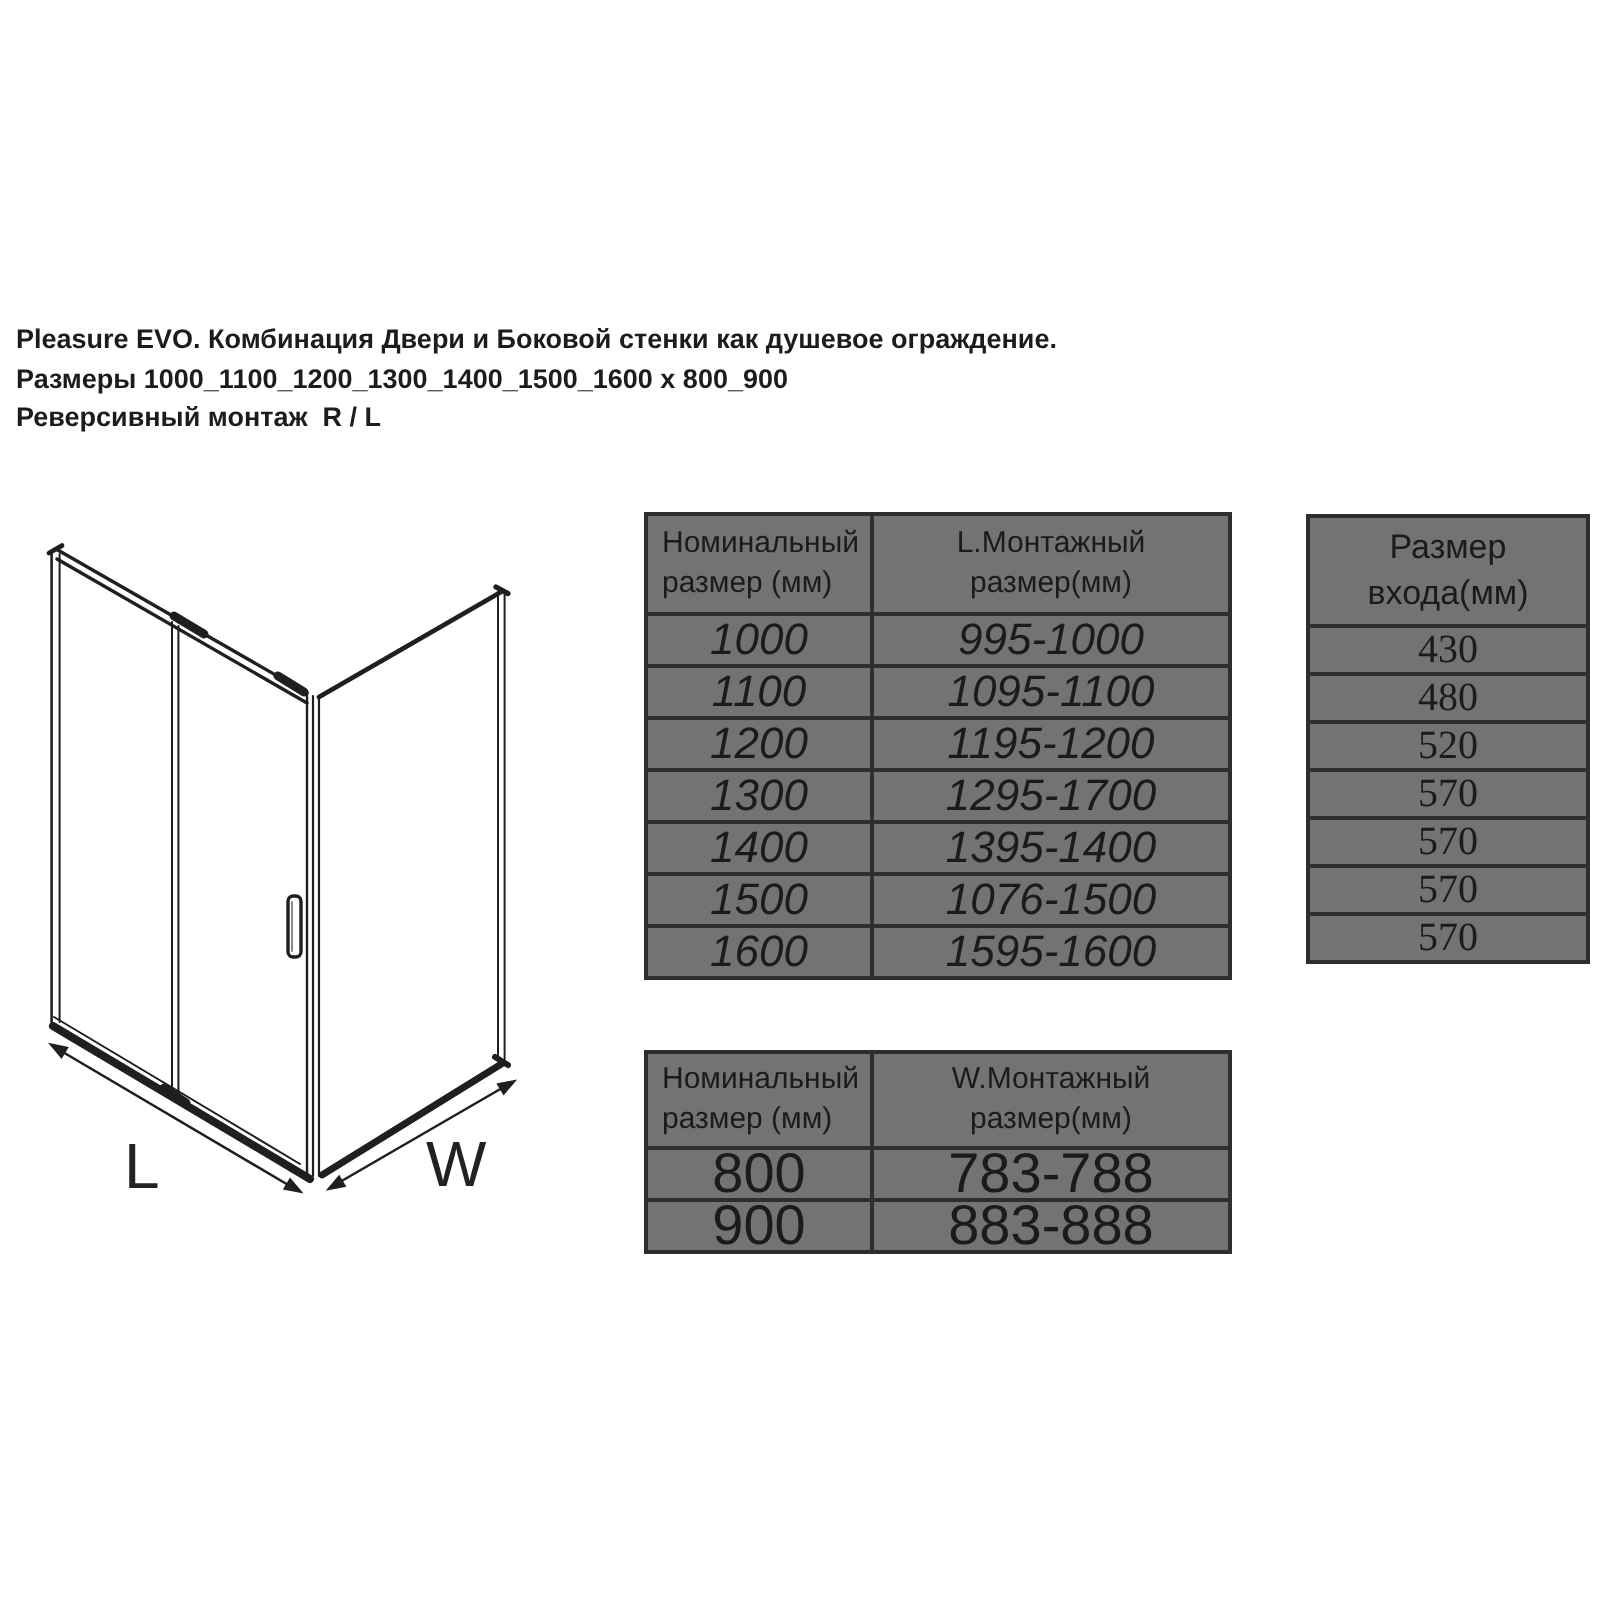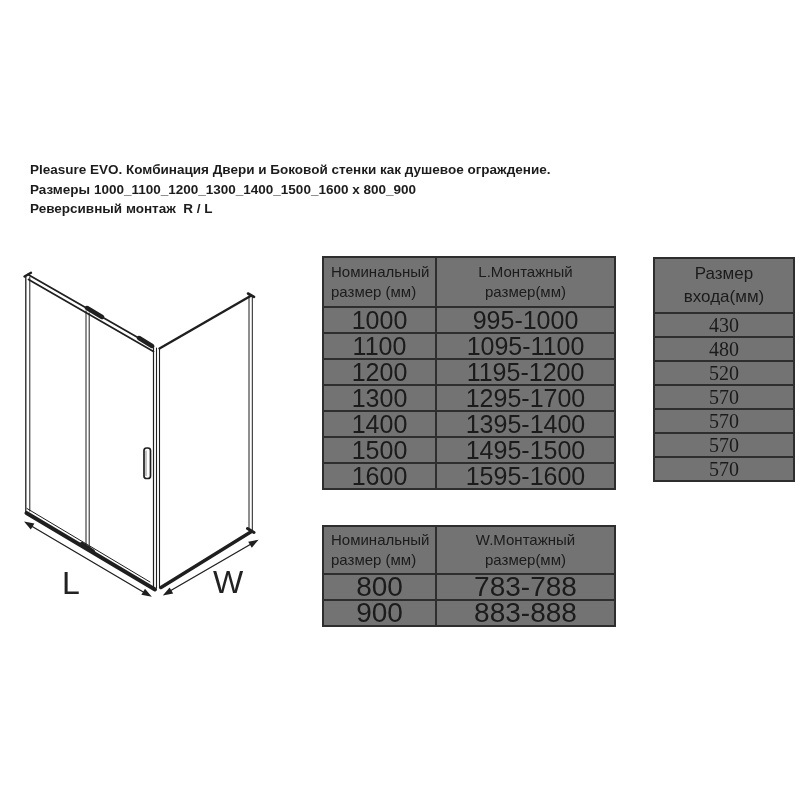--- a/index.html
+++ b/index.html
@@ -11,7 +11,7 @@
     position:absolute;left:8px;top:160px;
     font-size:13.5px;font-weight:bold;line-height:19.5px;color:#1c1c1c;
   }
-  .header-block div{white-space:pre-wrap;margin-left:22px;}
+  .header-block div{white-space:pre-wrap;}
   .diagram-svg{position:absolute;left:0;top:0;}
 
   table.dim{

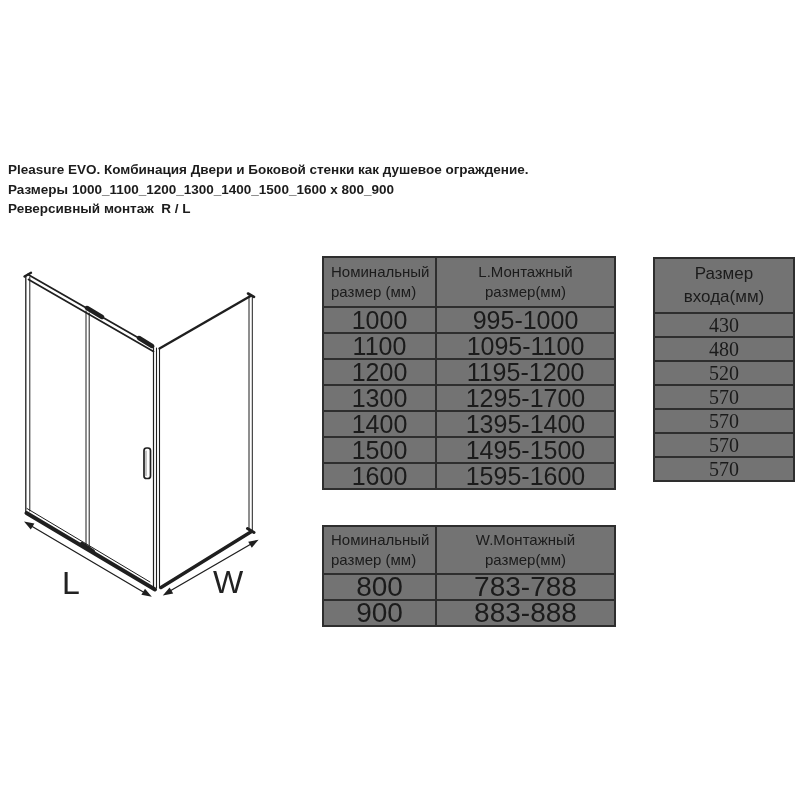--- a/index.html
+++ b/index.html
@@ -27,7 +27,7 @@
   .t-left th,.t-bottom th{font-size:15px;line-height:1.32;white-space:pre-line;height:48px;}
   .t-bottom th{height:46px;}
   .t-left th.c1,.t-bottom th.c1{text-align:left;padding-left:7px;}
-  .t-left td{height:24px;font-size:25px;line-height:24px;}
+  .t-left td{height:24px;font-size:22px;line-height:24px;font-style:italic;}
   .t-bottom td{height:24px;font-size:28px;line-height:24px;}
   
   .t-entry{left:653px;top:257px;}

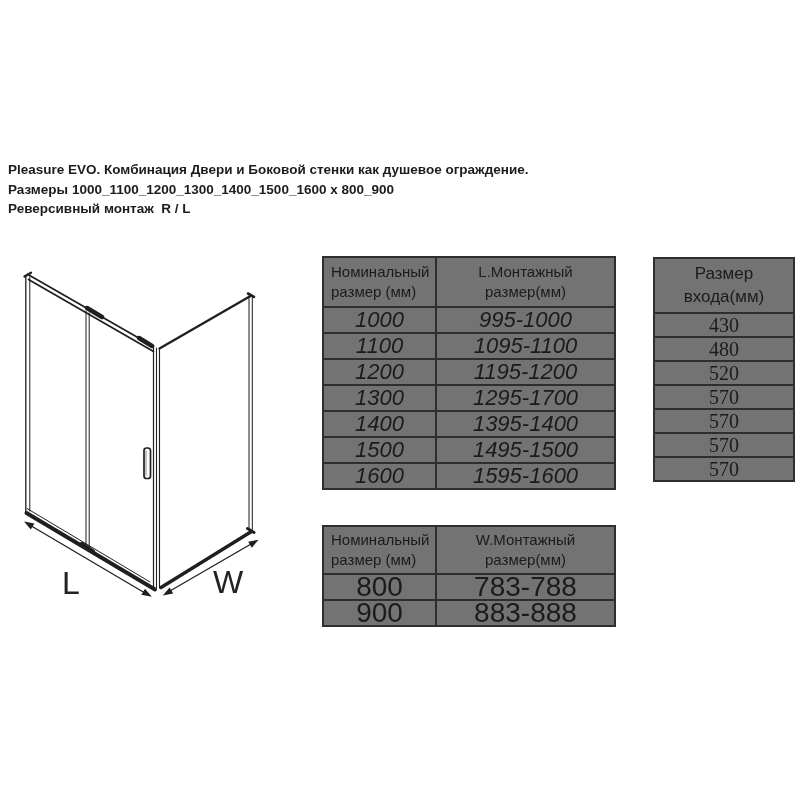--- a/index.html
+++ b/index.html
@@ -135,7 +135,7 @@
   </tr>
   <tr>
     <td>1500</td>
-    <td>1495-1500</td>
+    <td>1076-1500</td>
   </tr>
   <tr>
     <td>1600</td>

